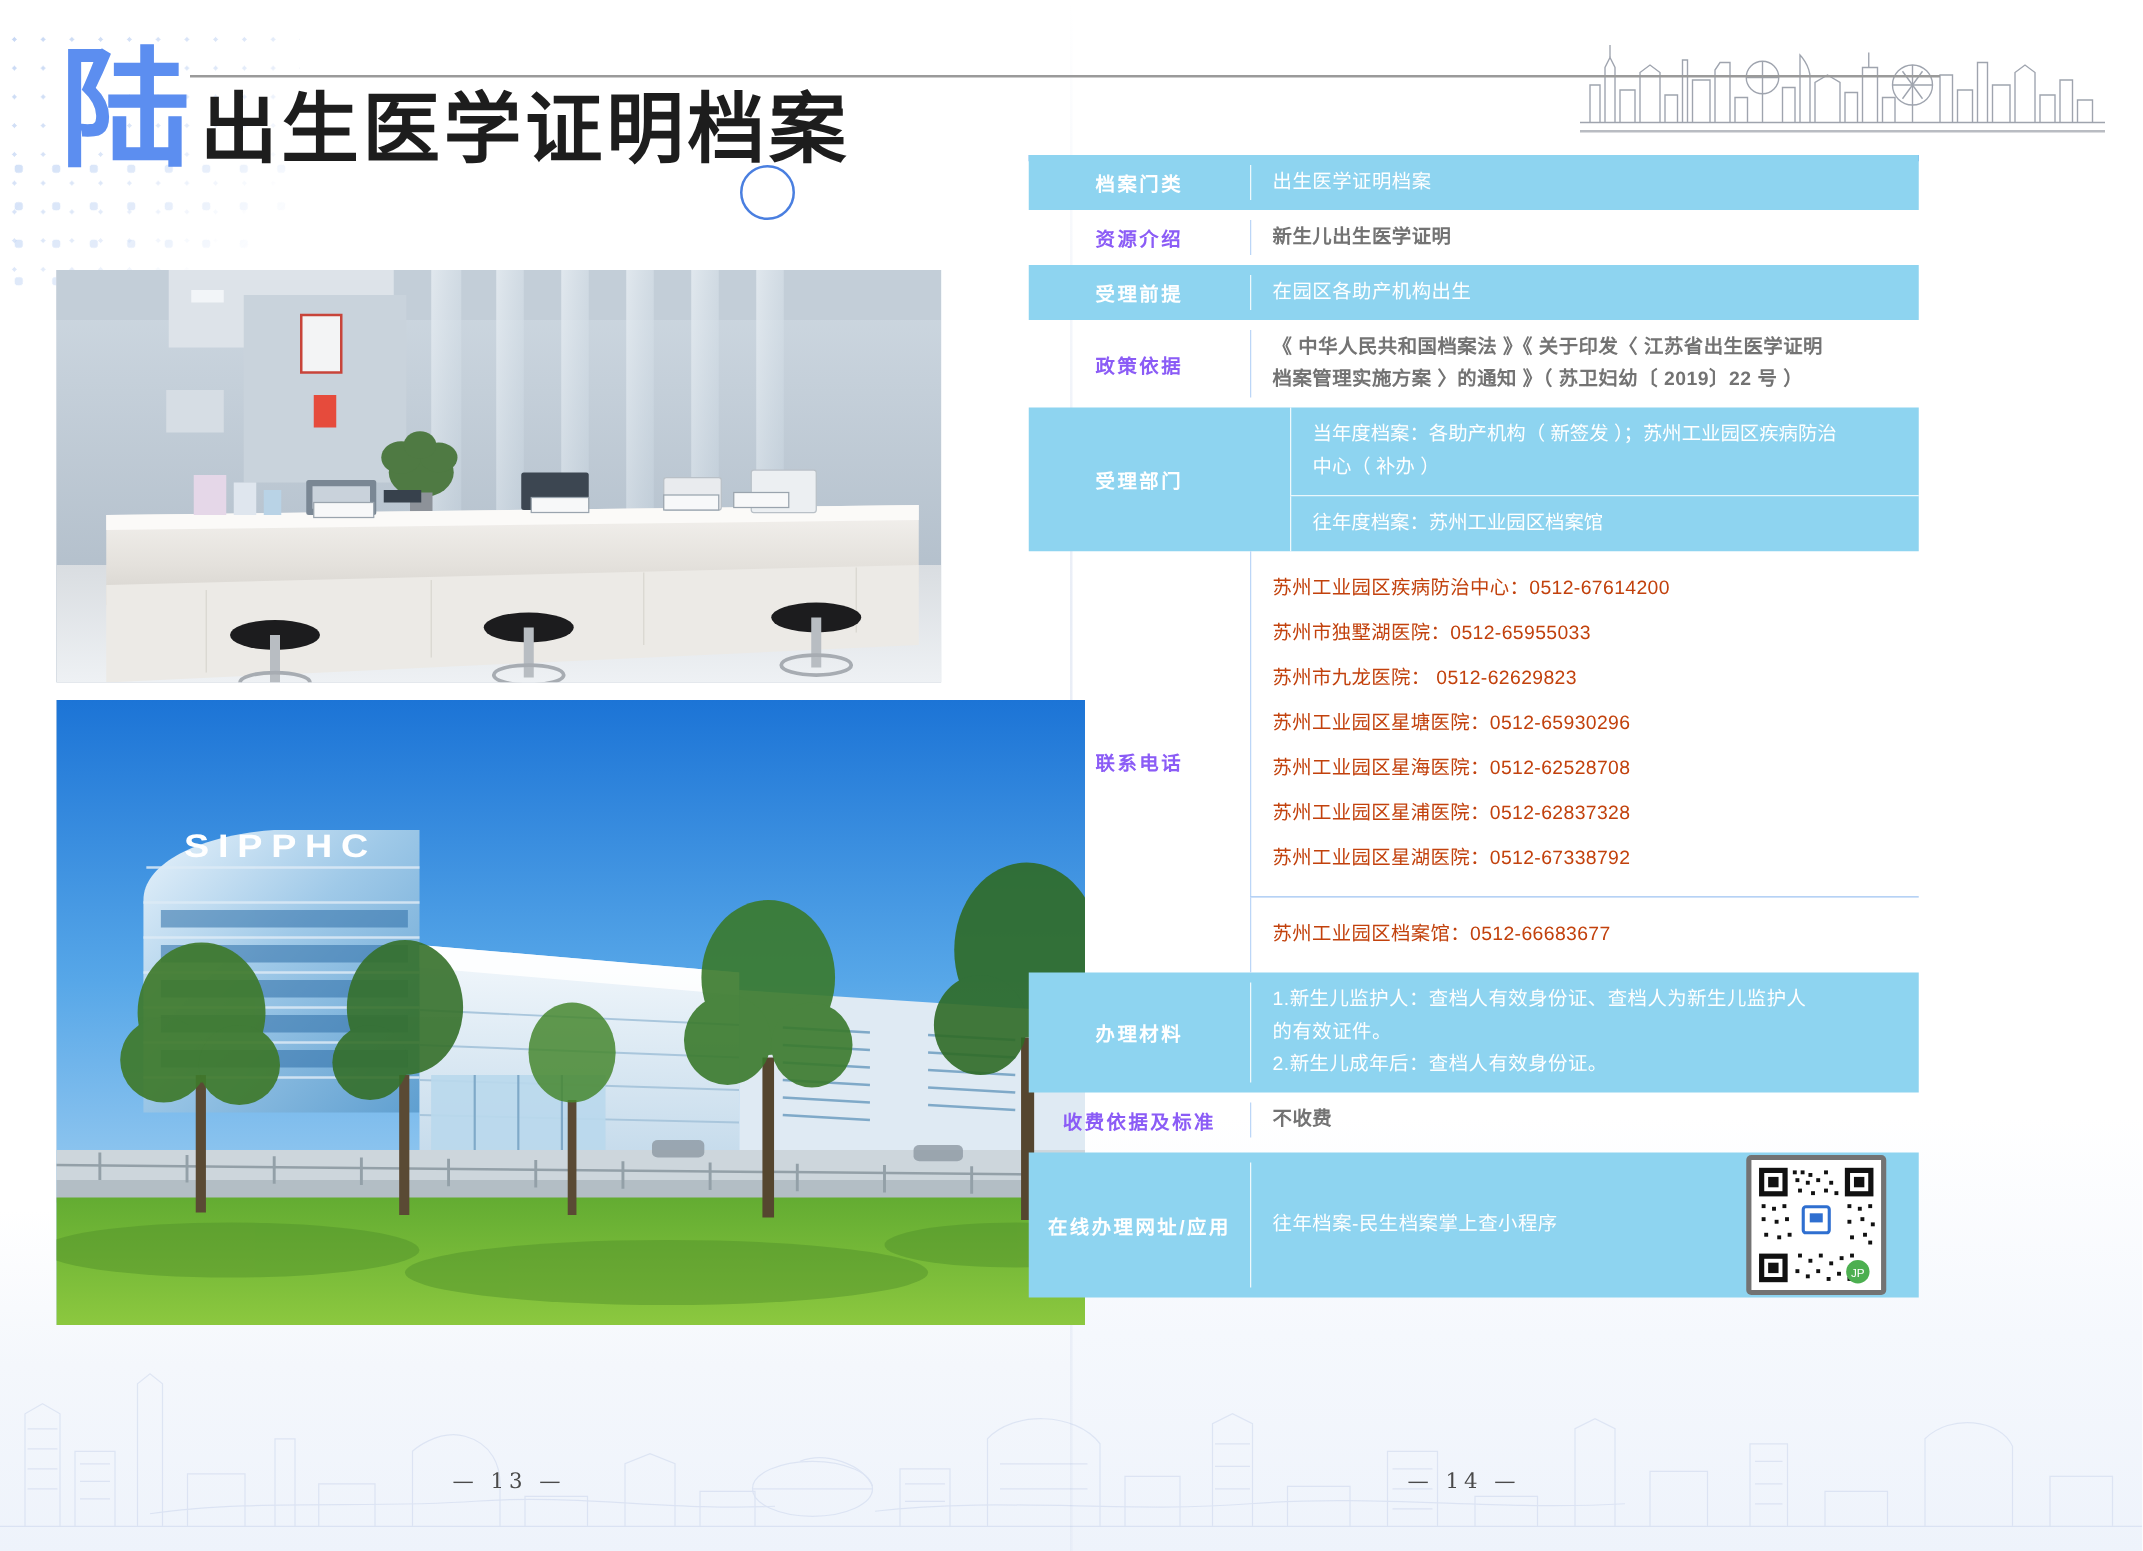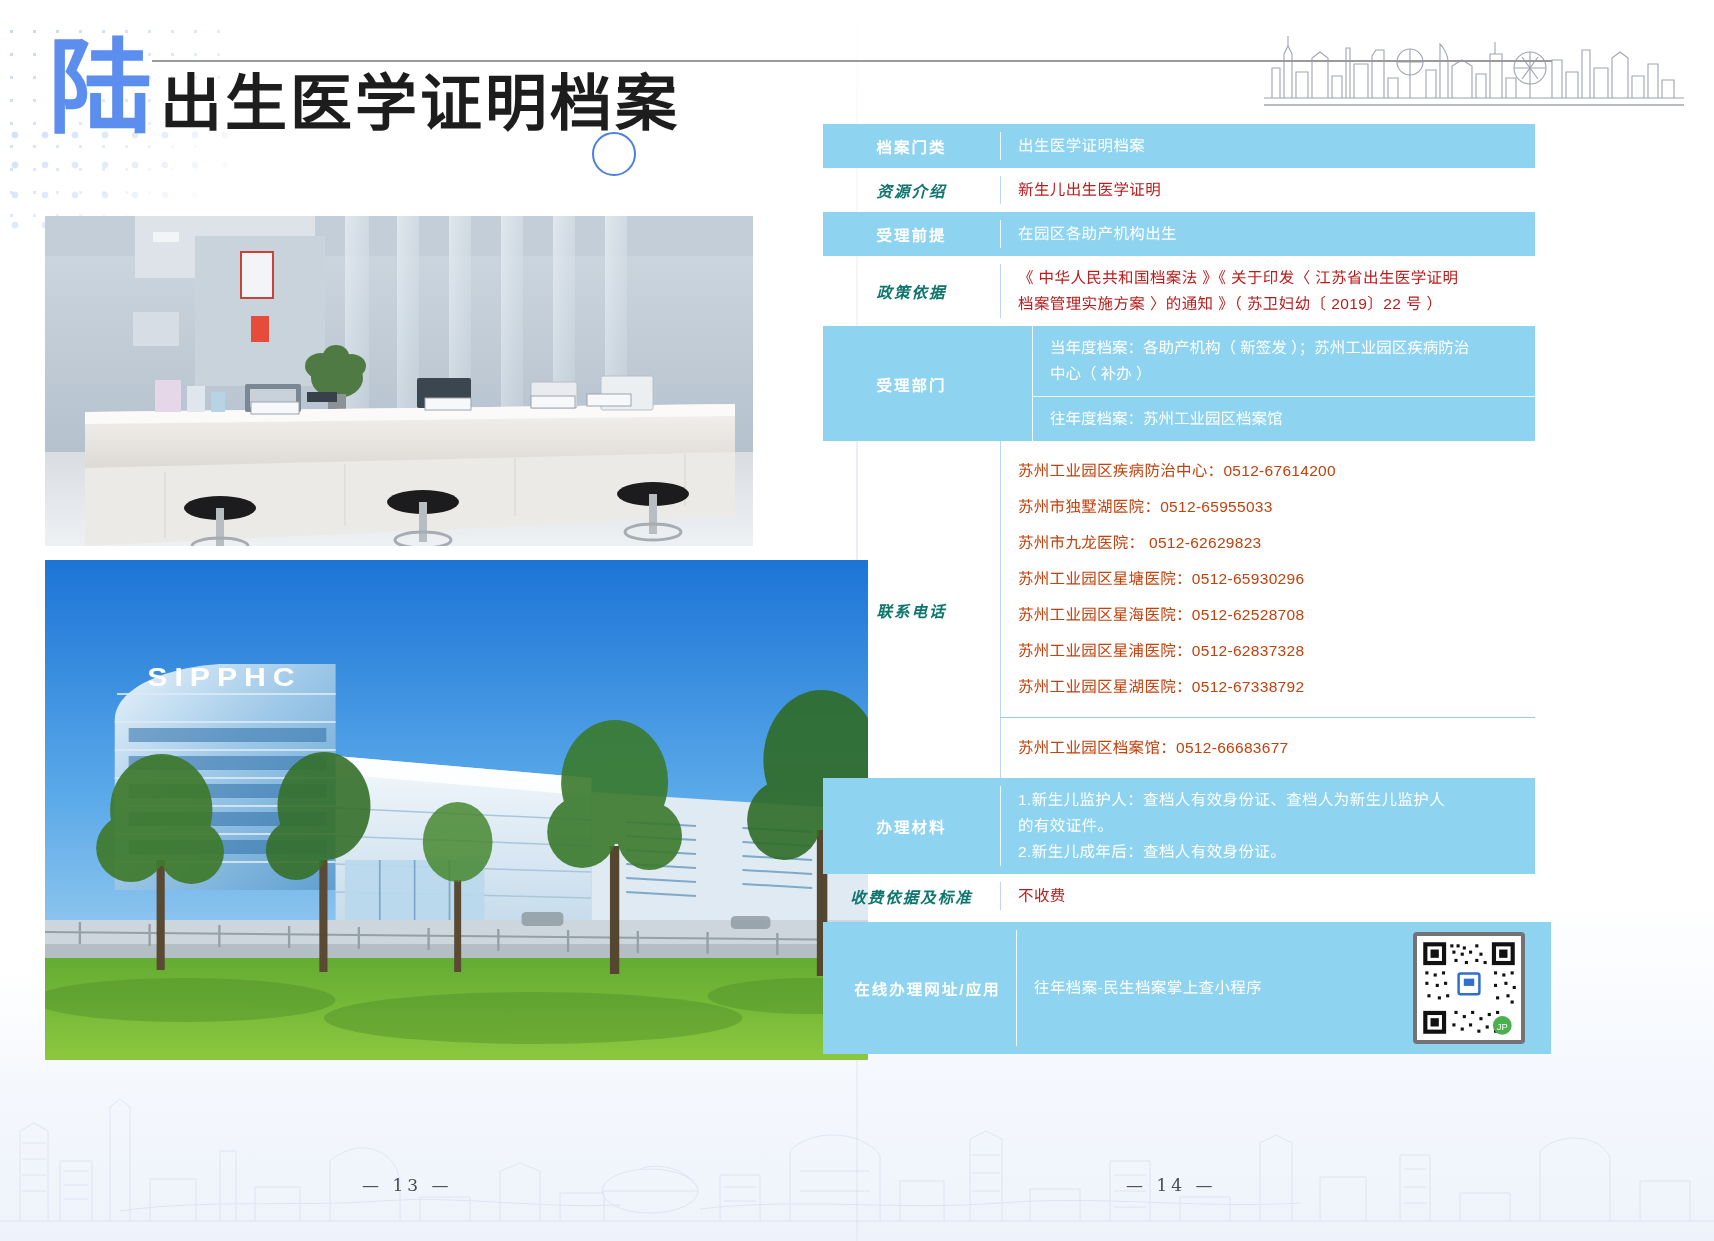--- a/index.html
+++ b/index.html
@@ -73,7 +73,7 @@
   .r-fill .val::before{content:"";position:absolute;left:0;top:8px;bottom:8px;width:1px;background:rgba(255,255,255,.85);}
   
   .r-plain{background:transparent;}
-  .r-plain .lbl{color:#0f766e;font-style:italic;}
+  .r-plain .lbl{color:#8b5cf6;}
   .r-plain .val{color:#b91c1c;}
   .r-plain .val{position:relative;}
   .r-plain .val::before{content:"";position:absolute;left:0;top:8px;bottom:8px;width:1px;background:#bcd6f7;}

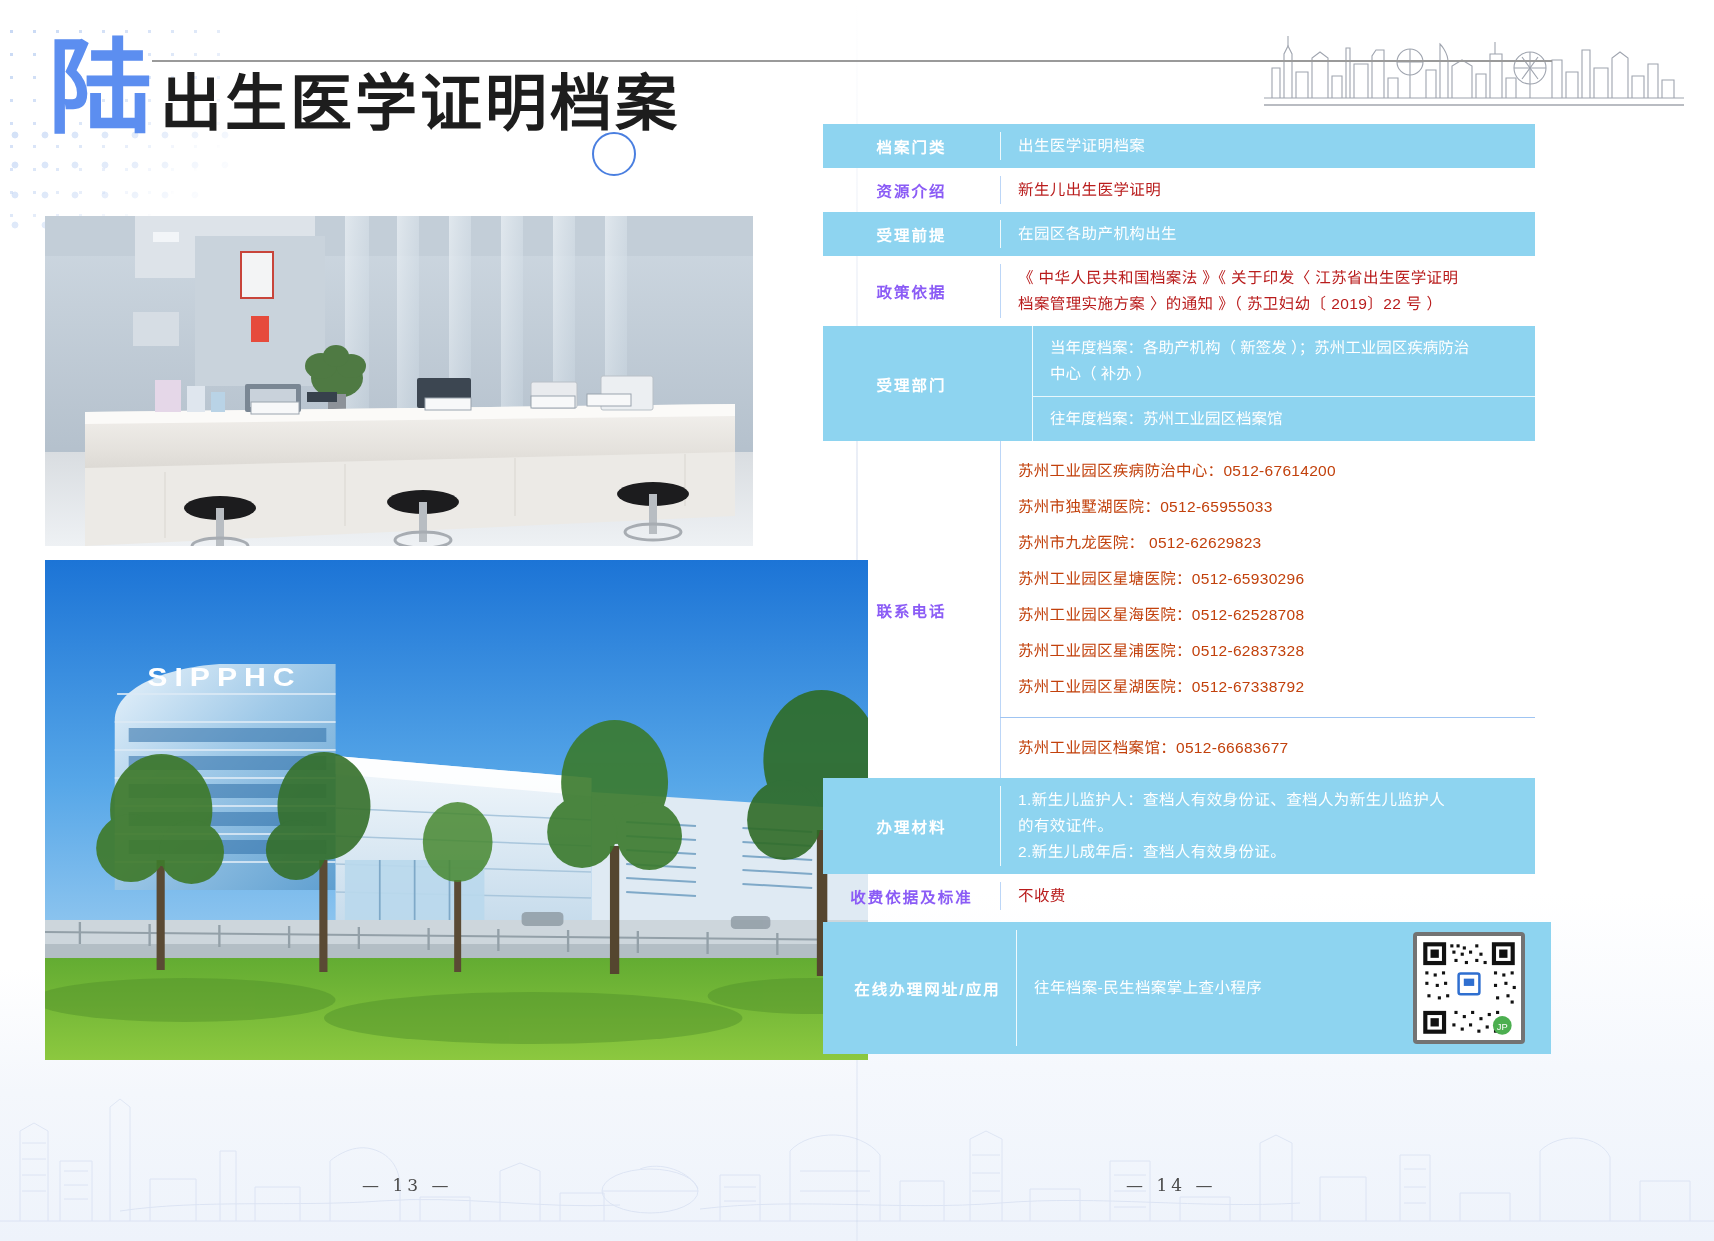--- a/index.html
+++ b/index.html
@@ -74,7 +74,7 @@
   
   .r-plain{background:transparent;}
   .r-plain .lbl{color:#8b5cf6;}
-  .r-plain .val{color:#b91c1c;}
+  .r-plain .val{color:#737373;font-weight:bold;}
   .r-plain .val{position:relative;}
   .r-plain .val::before{content:"";position:absolute;left:0;top:8px;bottom:8px;width:1px;background:#bcd6f7;}
 

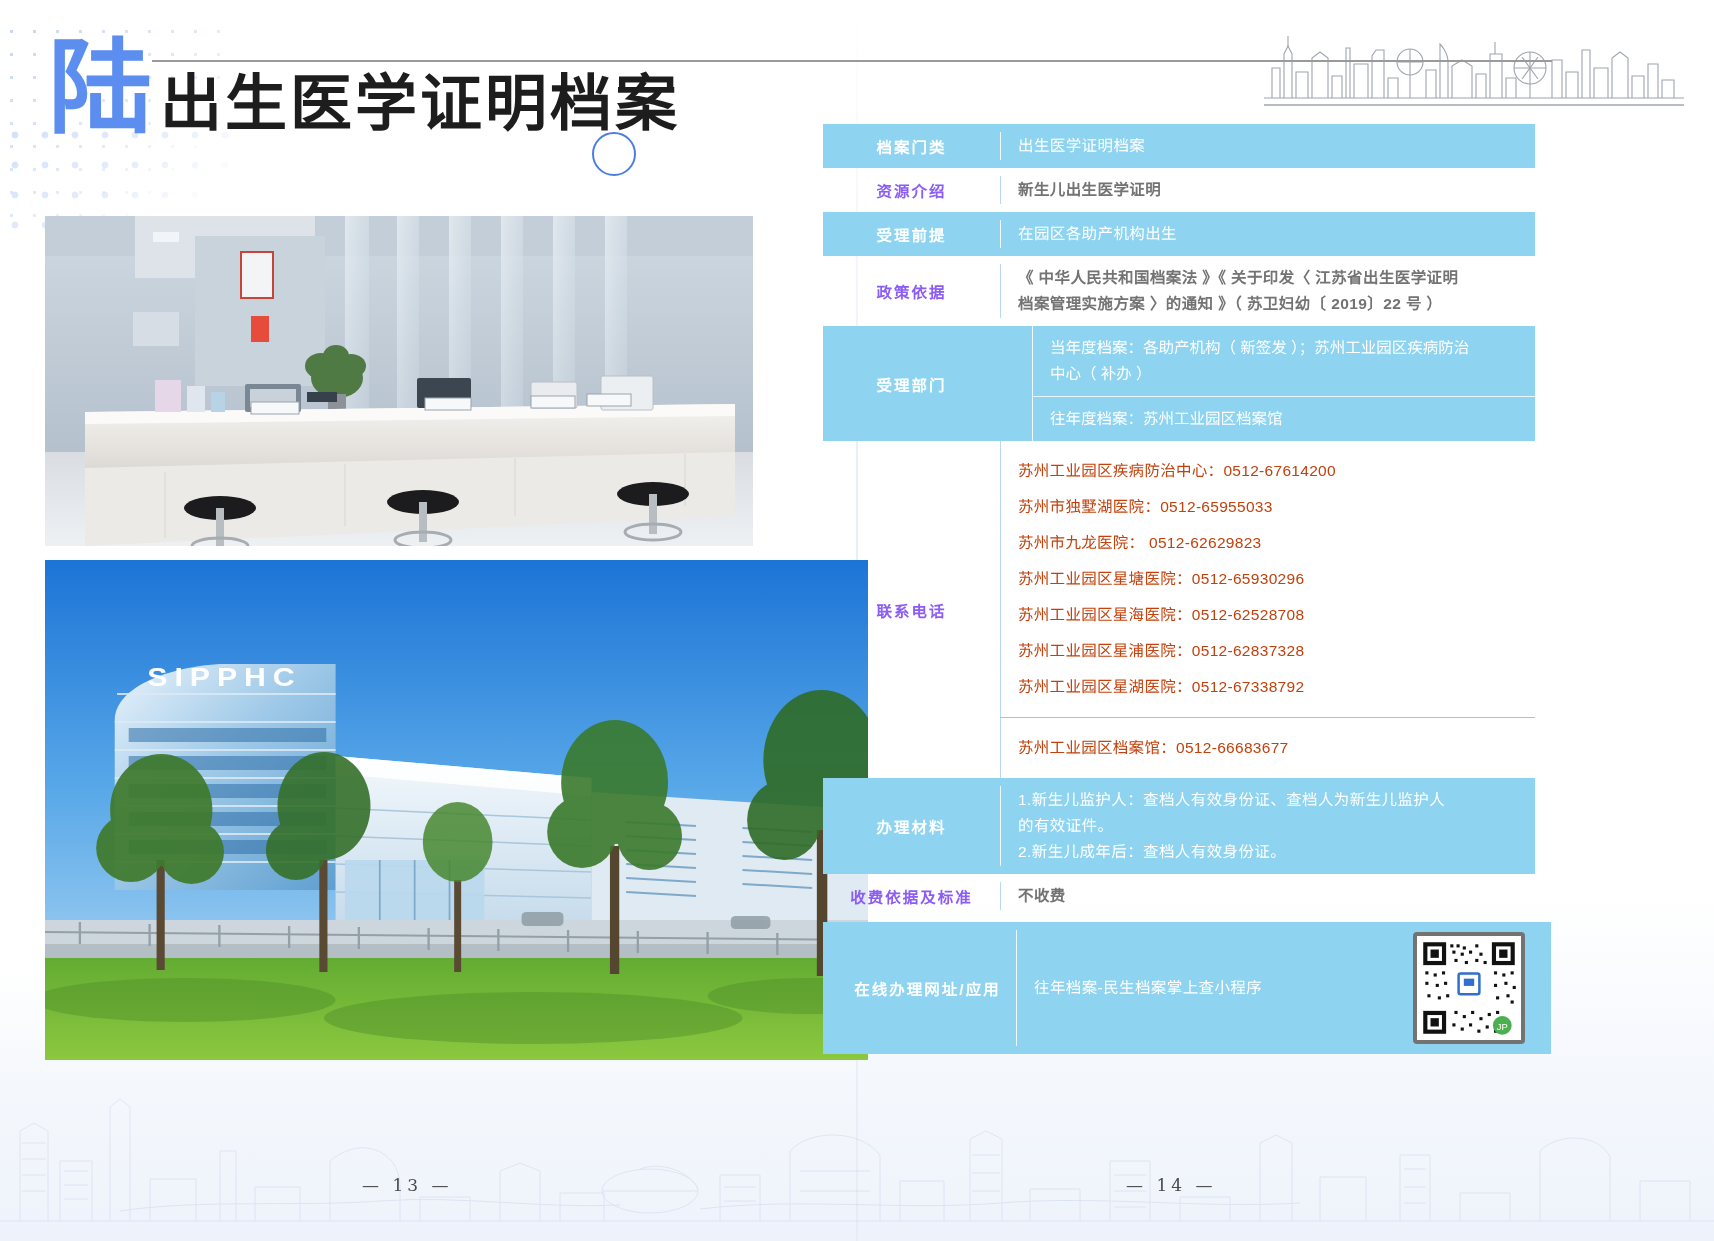--- a/index.html
+++ b/index.html
@@ -468,7 +468,7 @@
 
     <div class="spacer-gap"></div>
 
-    <div class="row r-fill row-online" style="height:132px;padding-left:16px;">
+    <div class="row r-fill row-online" style="height:116px;">
       <div class="lbl">在线办理网址/应用</div>
       <div class="val">往年档案-民生档案掌上查小程序</div>
       <div class="qr-wrap">

